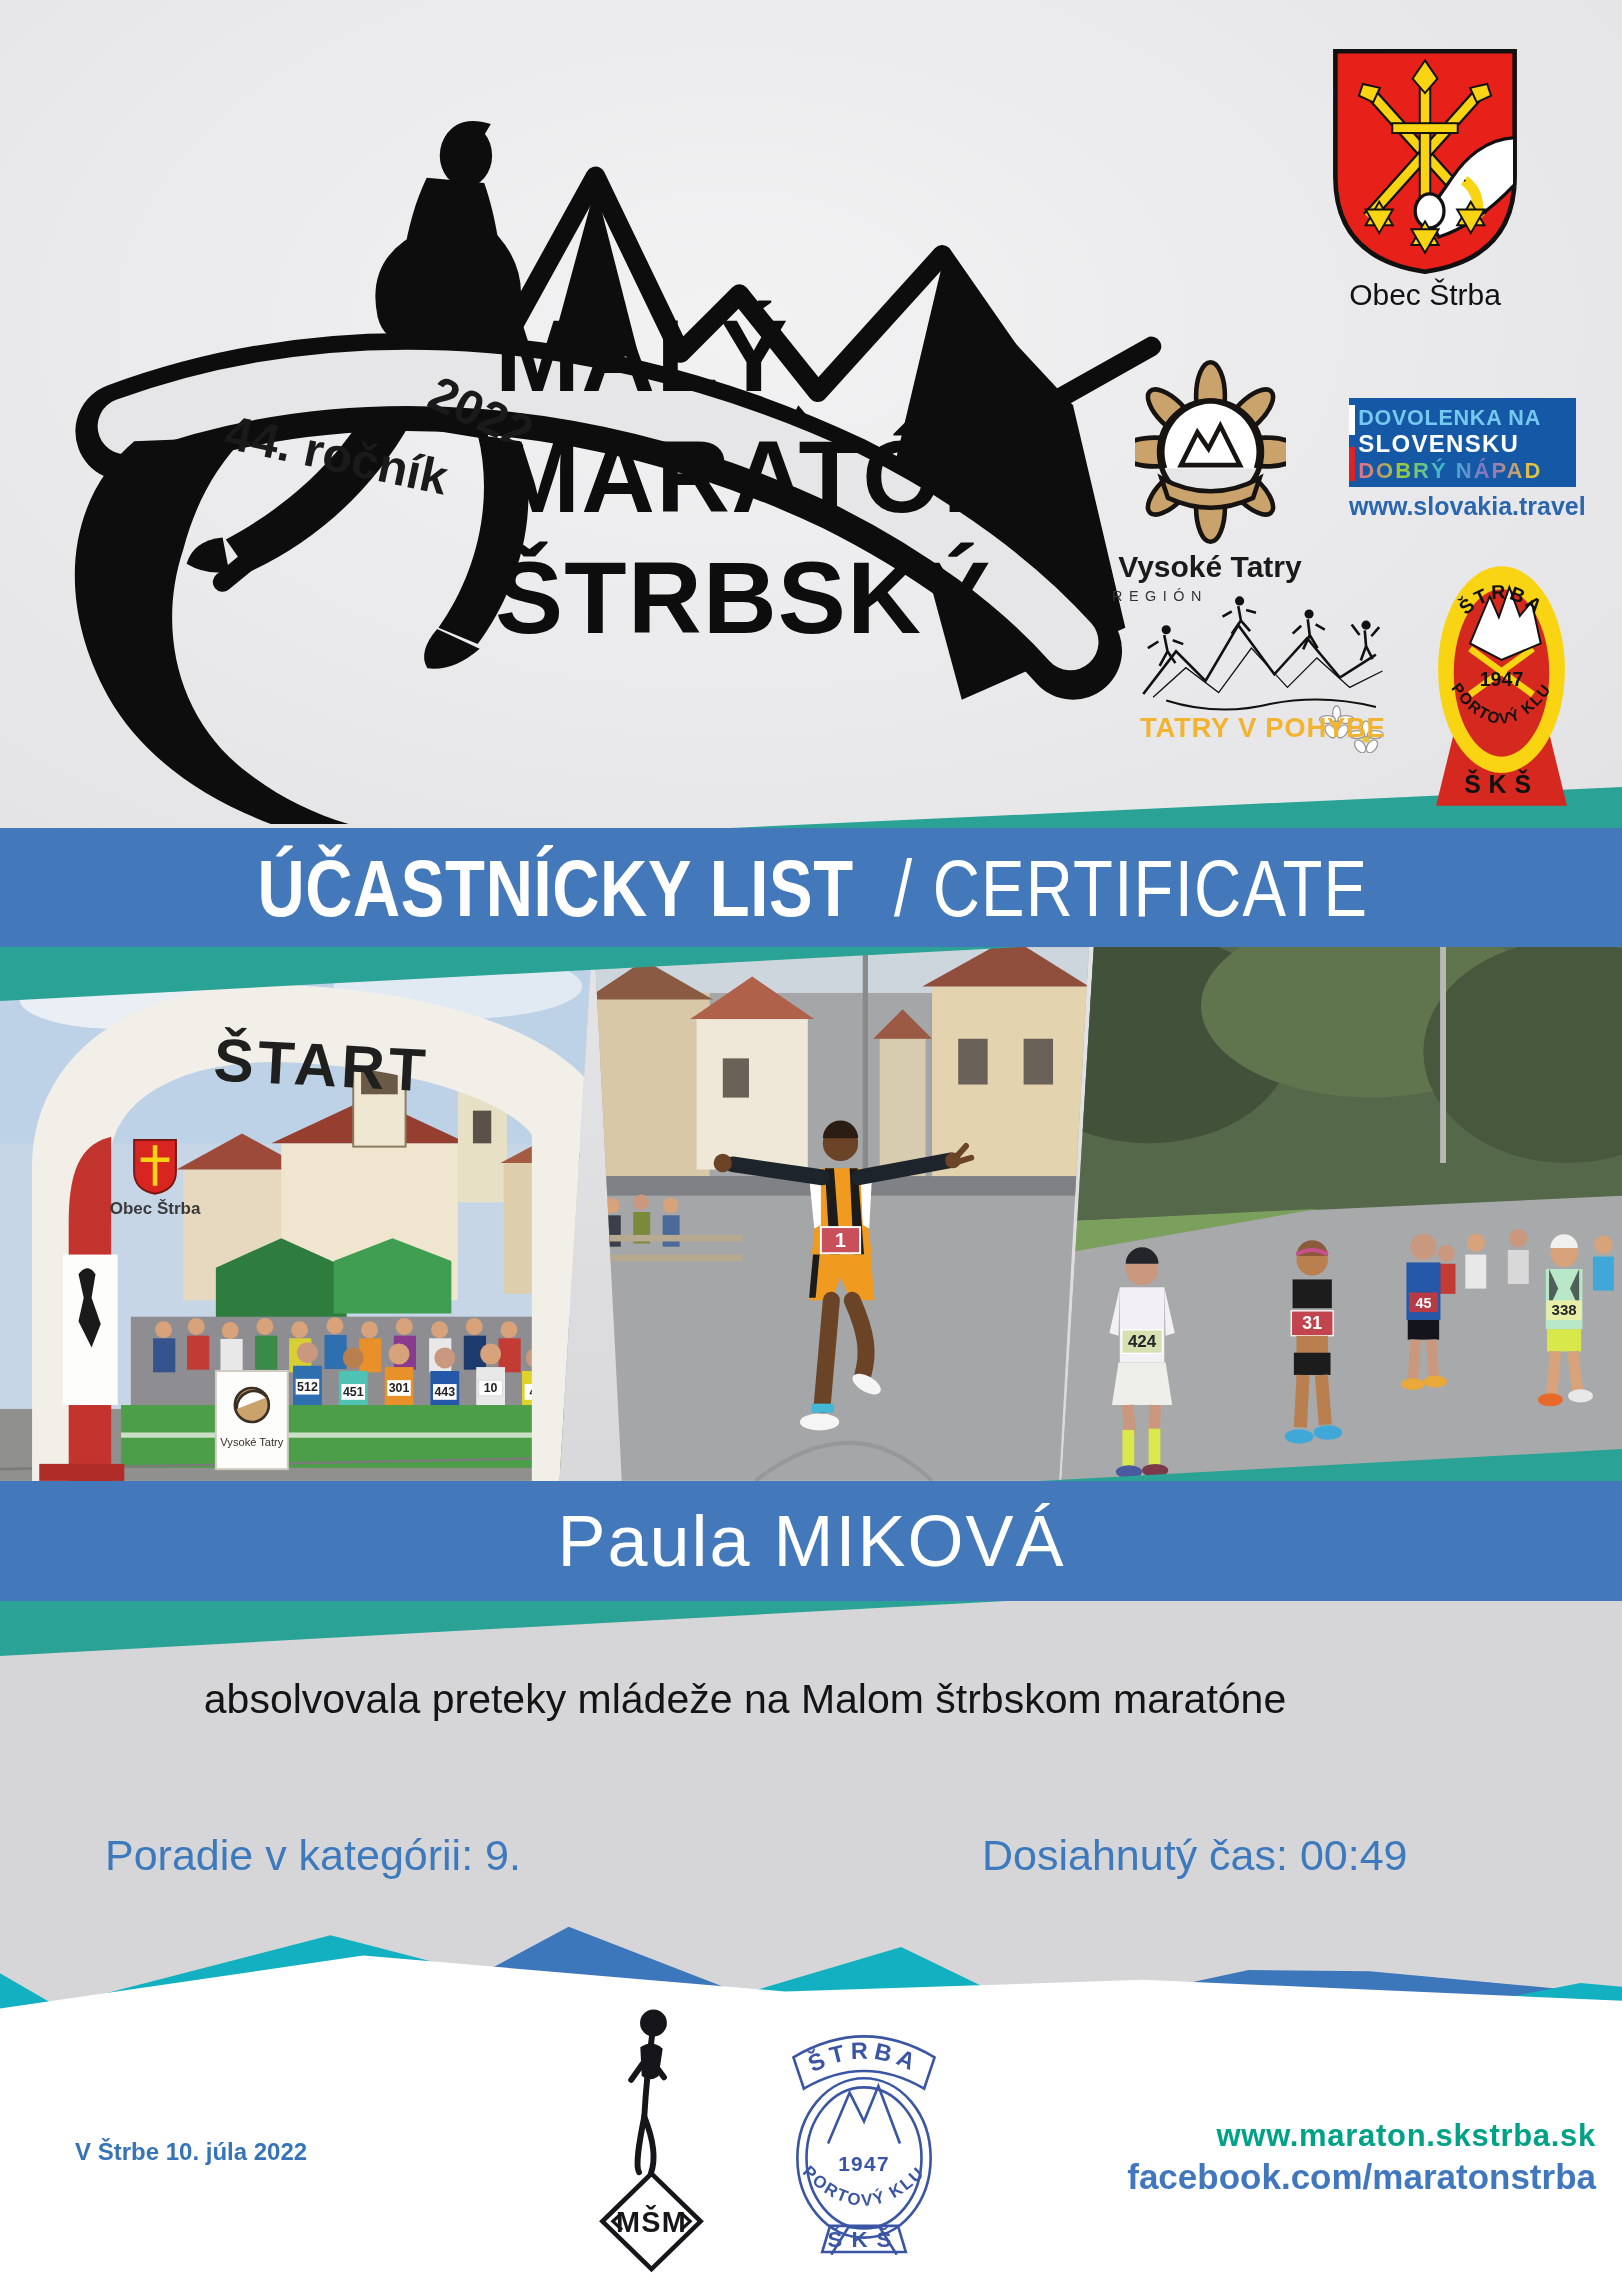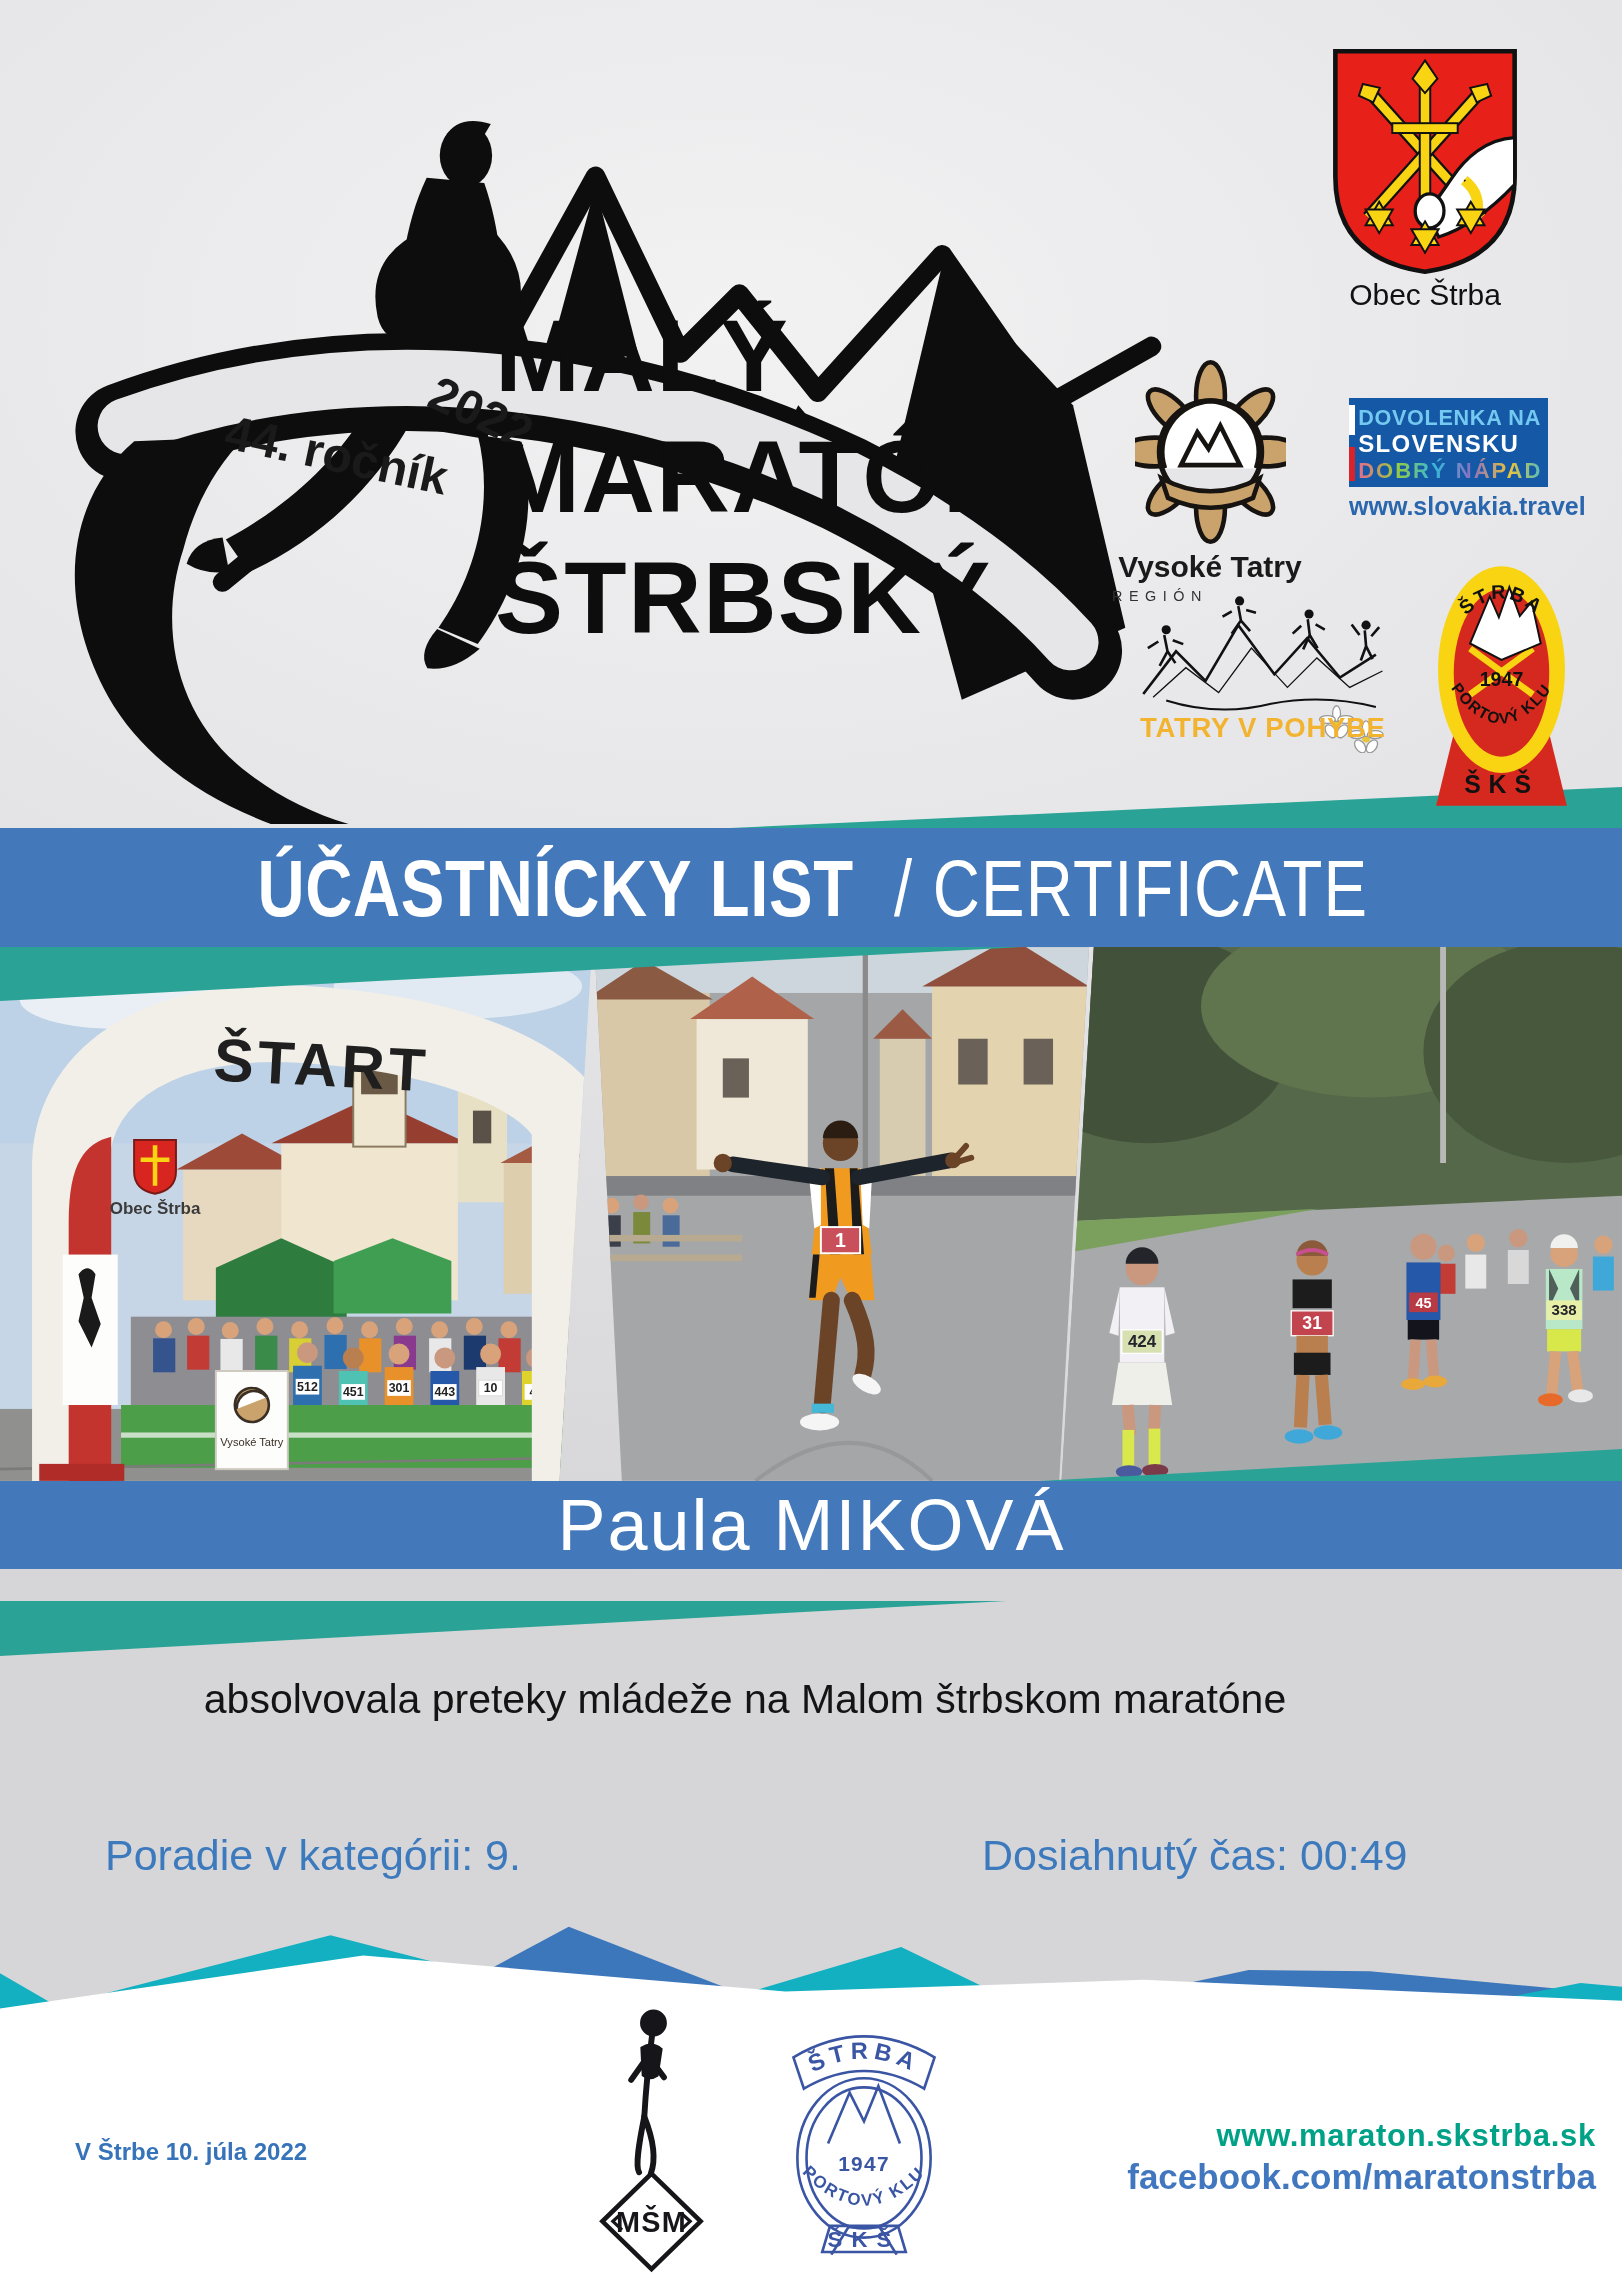--- a/index.html
+++ b/index.html
@@ -15,7 +15,7 @@
   .coa-caption{left:1330px;top:278px;width:190px;text-align:center;font-size:30px;color:#111;z-index:3;}
   .vt-wordmark{left:1112px;top:550px;width:196px;text-align:center;font-size:30px;font-weight:700;color:#1a1a1a;z-index:3;}
   .vt-region{left:1112px;top:588px;width:196px;font-size:14.4px;letter-spacing:6.5px;color:#333;z-index:3;}
-  .dov-box{left:1349px;top:398px;width:199px;height:89px;background:#1559a6;z-index:3;padding-left:9.2px;box-sizing:border-box;}
+  .dov-box{left:1349px;top:398px;width:227px;height:89px;background:#1559a6;z-index:3;padding-left:9.2px;box-sizing:border-box;}
   .dov-flag{position:absolute;left:0;top:6.5px;width:5.9px;height:76px;background:linear-gradient(180deg,#fff 0 40%,#1559a6 40% 55%,#d8232a 55% 100%);}
   .dov-l1{margin-top:6.5px;font-size:21.6px;font-weight:700;color:#74c9f0;letter-spacing:0.7px;}
   .dov-l2{font-size:24px;font-weight:700;color:#ffffff;letter-spacing:1.3px;line-height:26px;}

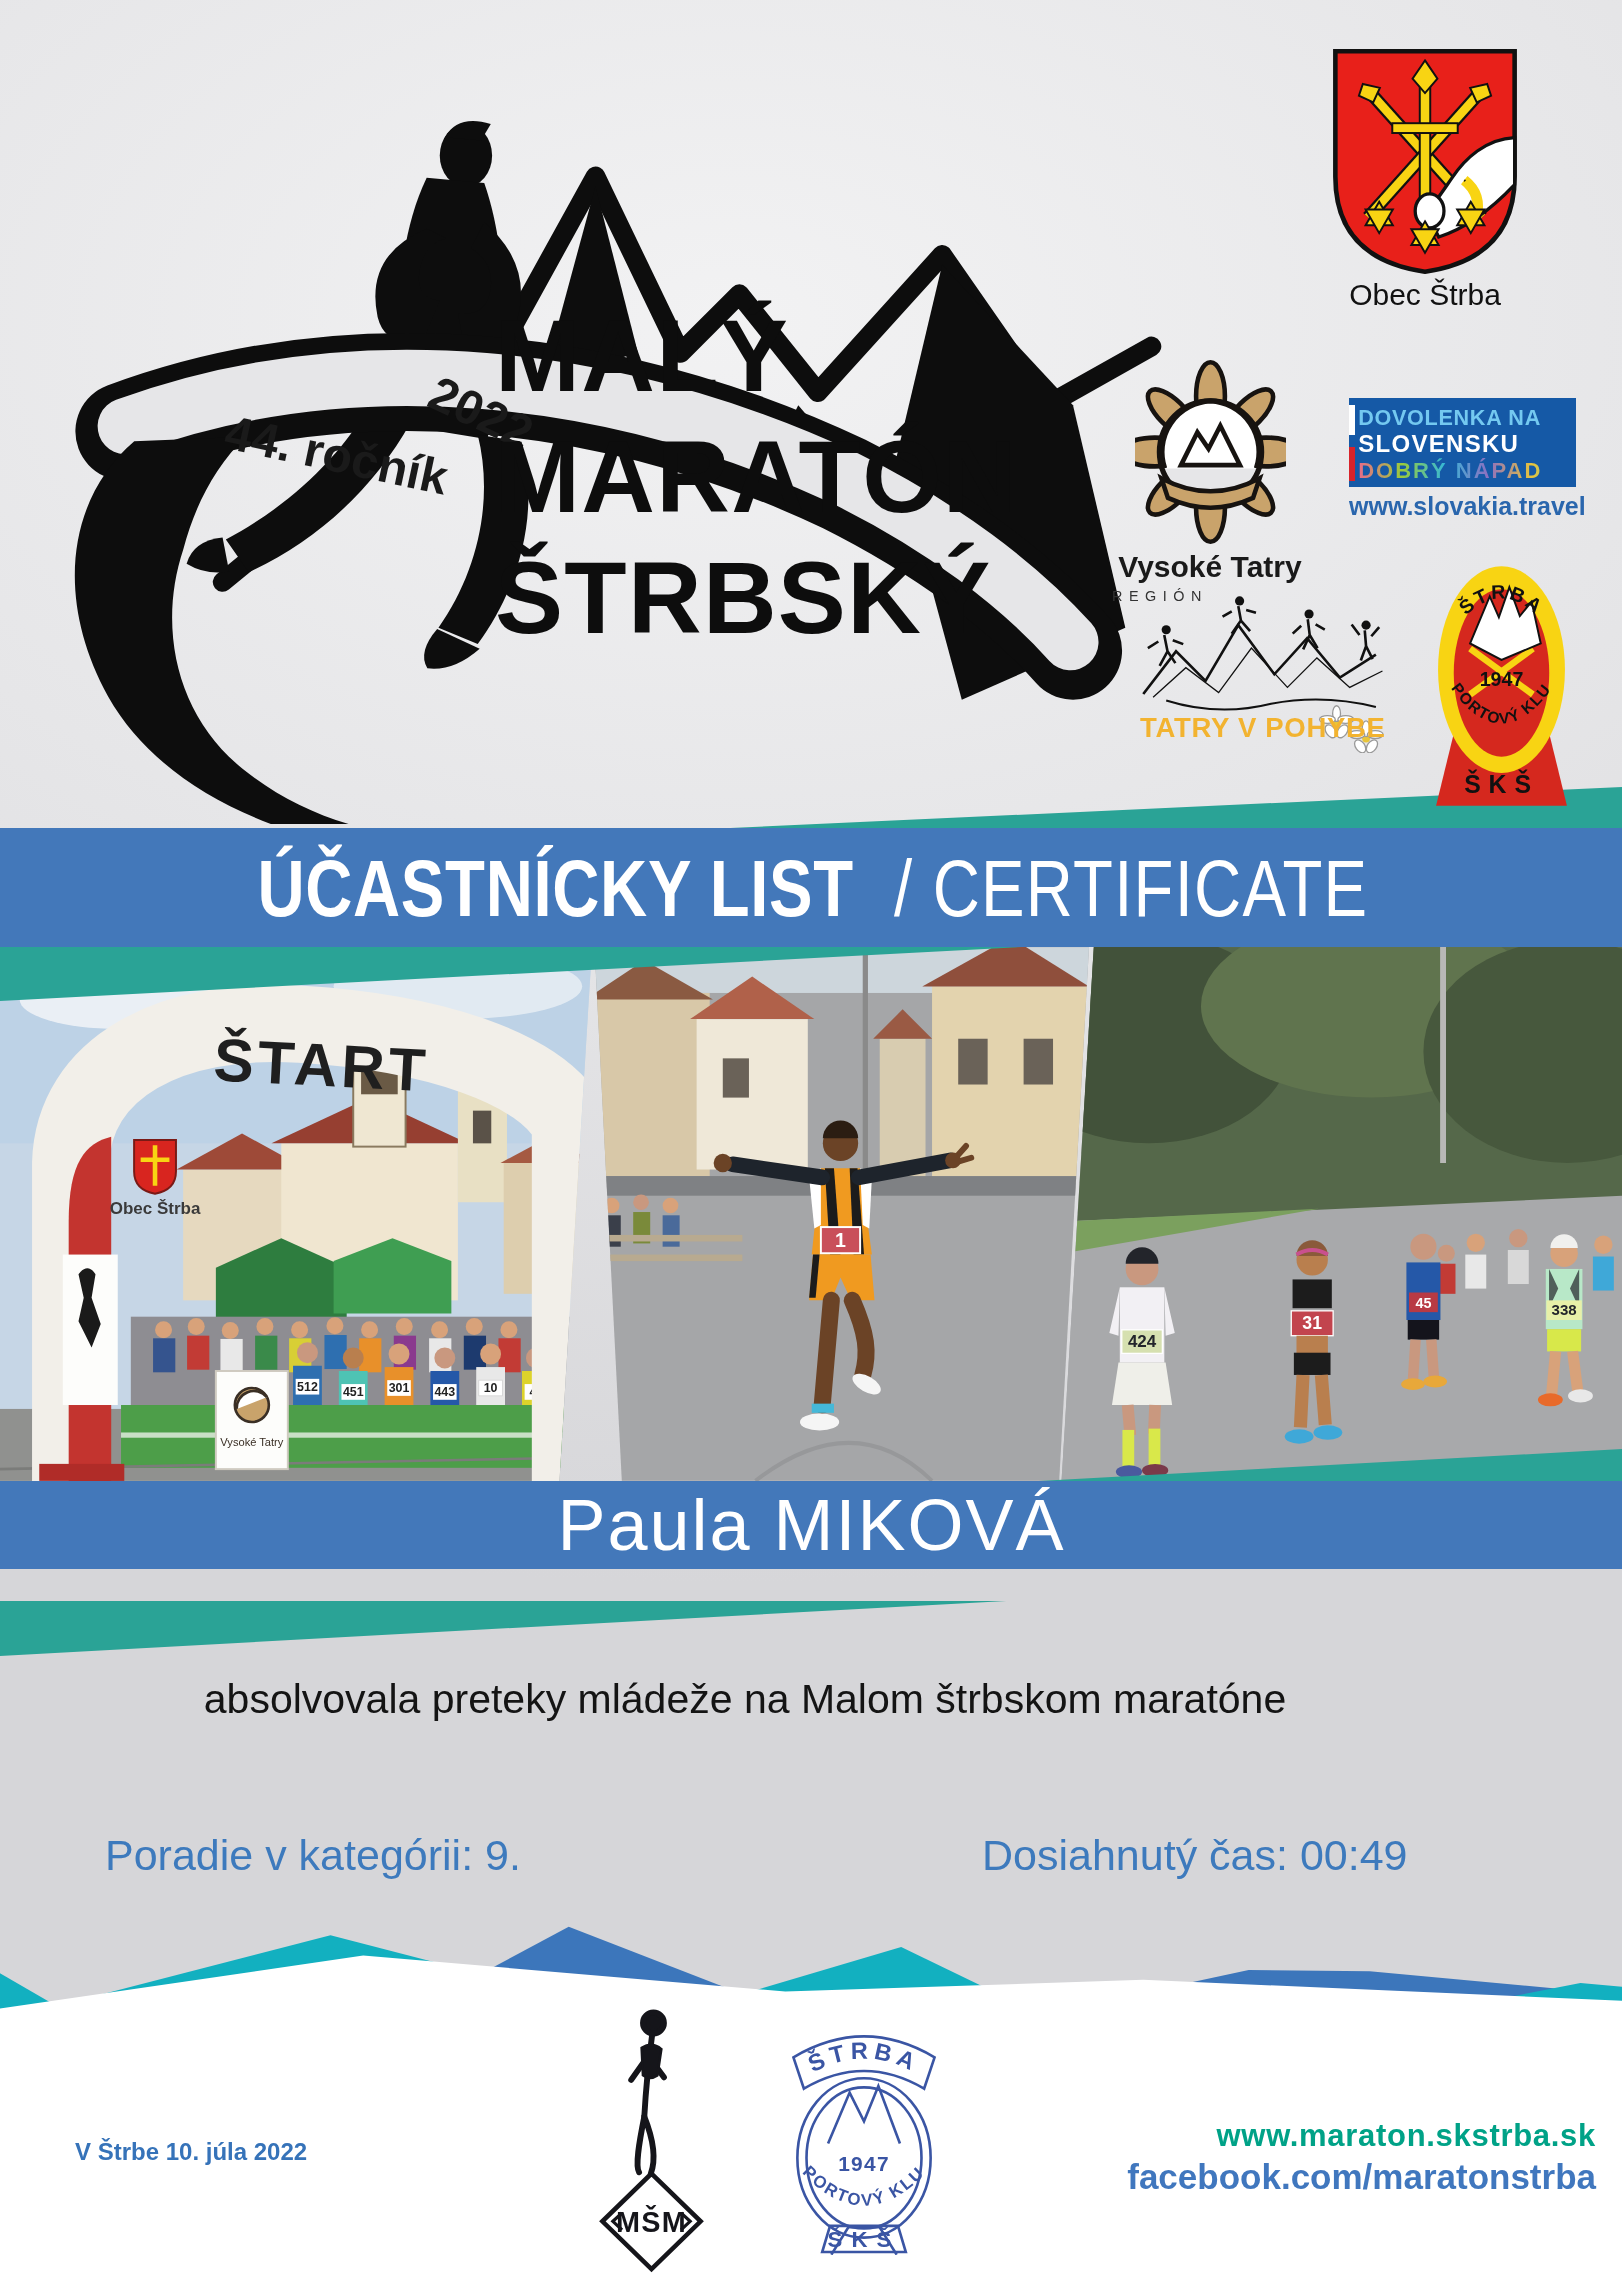--- a/index.html
+++ b/index.html
@@ -32,7 +32,7 @@
   .stripeD{left:0;top:1601px;width:1623px;height:55px;clip-path:polygon(0 0,62% 0,0 100%);}
   .band{left:0;width:1623px;background:#4378ba;z-index:6;display:flex;align-items:center;justify-content:center;color:#fff;}
   .band1{top:828px;height:119px;}
-  .band2{top:1481px;height:88px;}
+  .band2{top:1481px;height:120px;}
   .band1 .sk{font-size:68px;font-weight:800;letter-spacing:0.7px;transform:scale(.96,1.18);display:inline-block;}
   .band1 .en{font-size:68px;font-weight:300;letter-spacing:1.3px;margin-left:18.3px;transform:scale(.96,1.18);display:inline-block;}
   .band2 .nm{font-size:72px;font-weight:400;letter-spacing:2px;}

